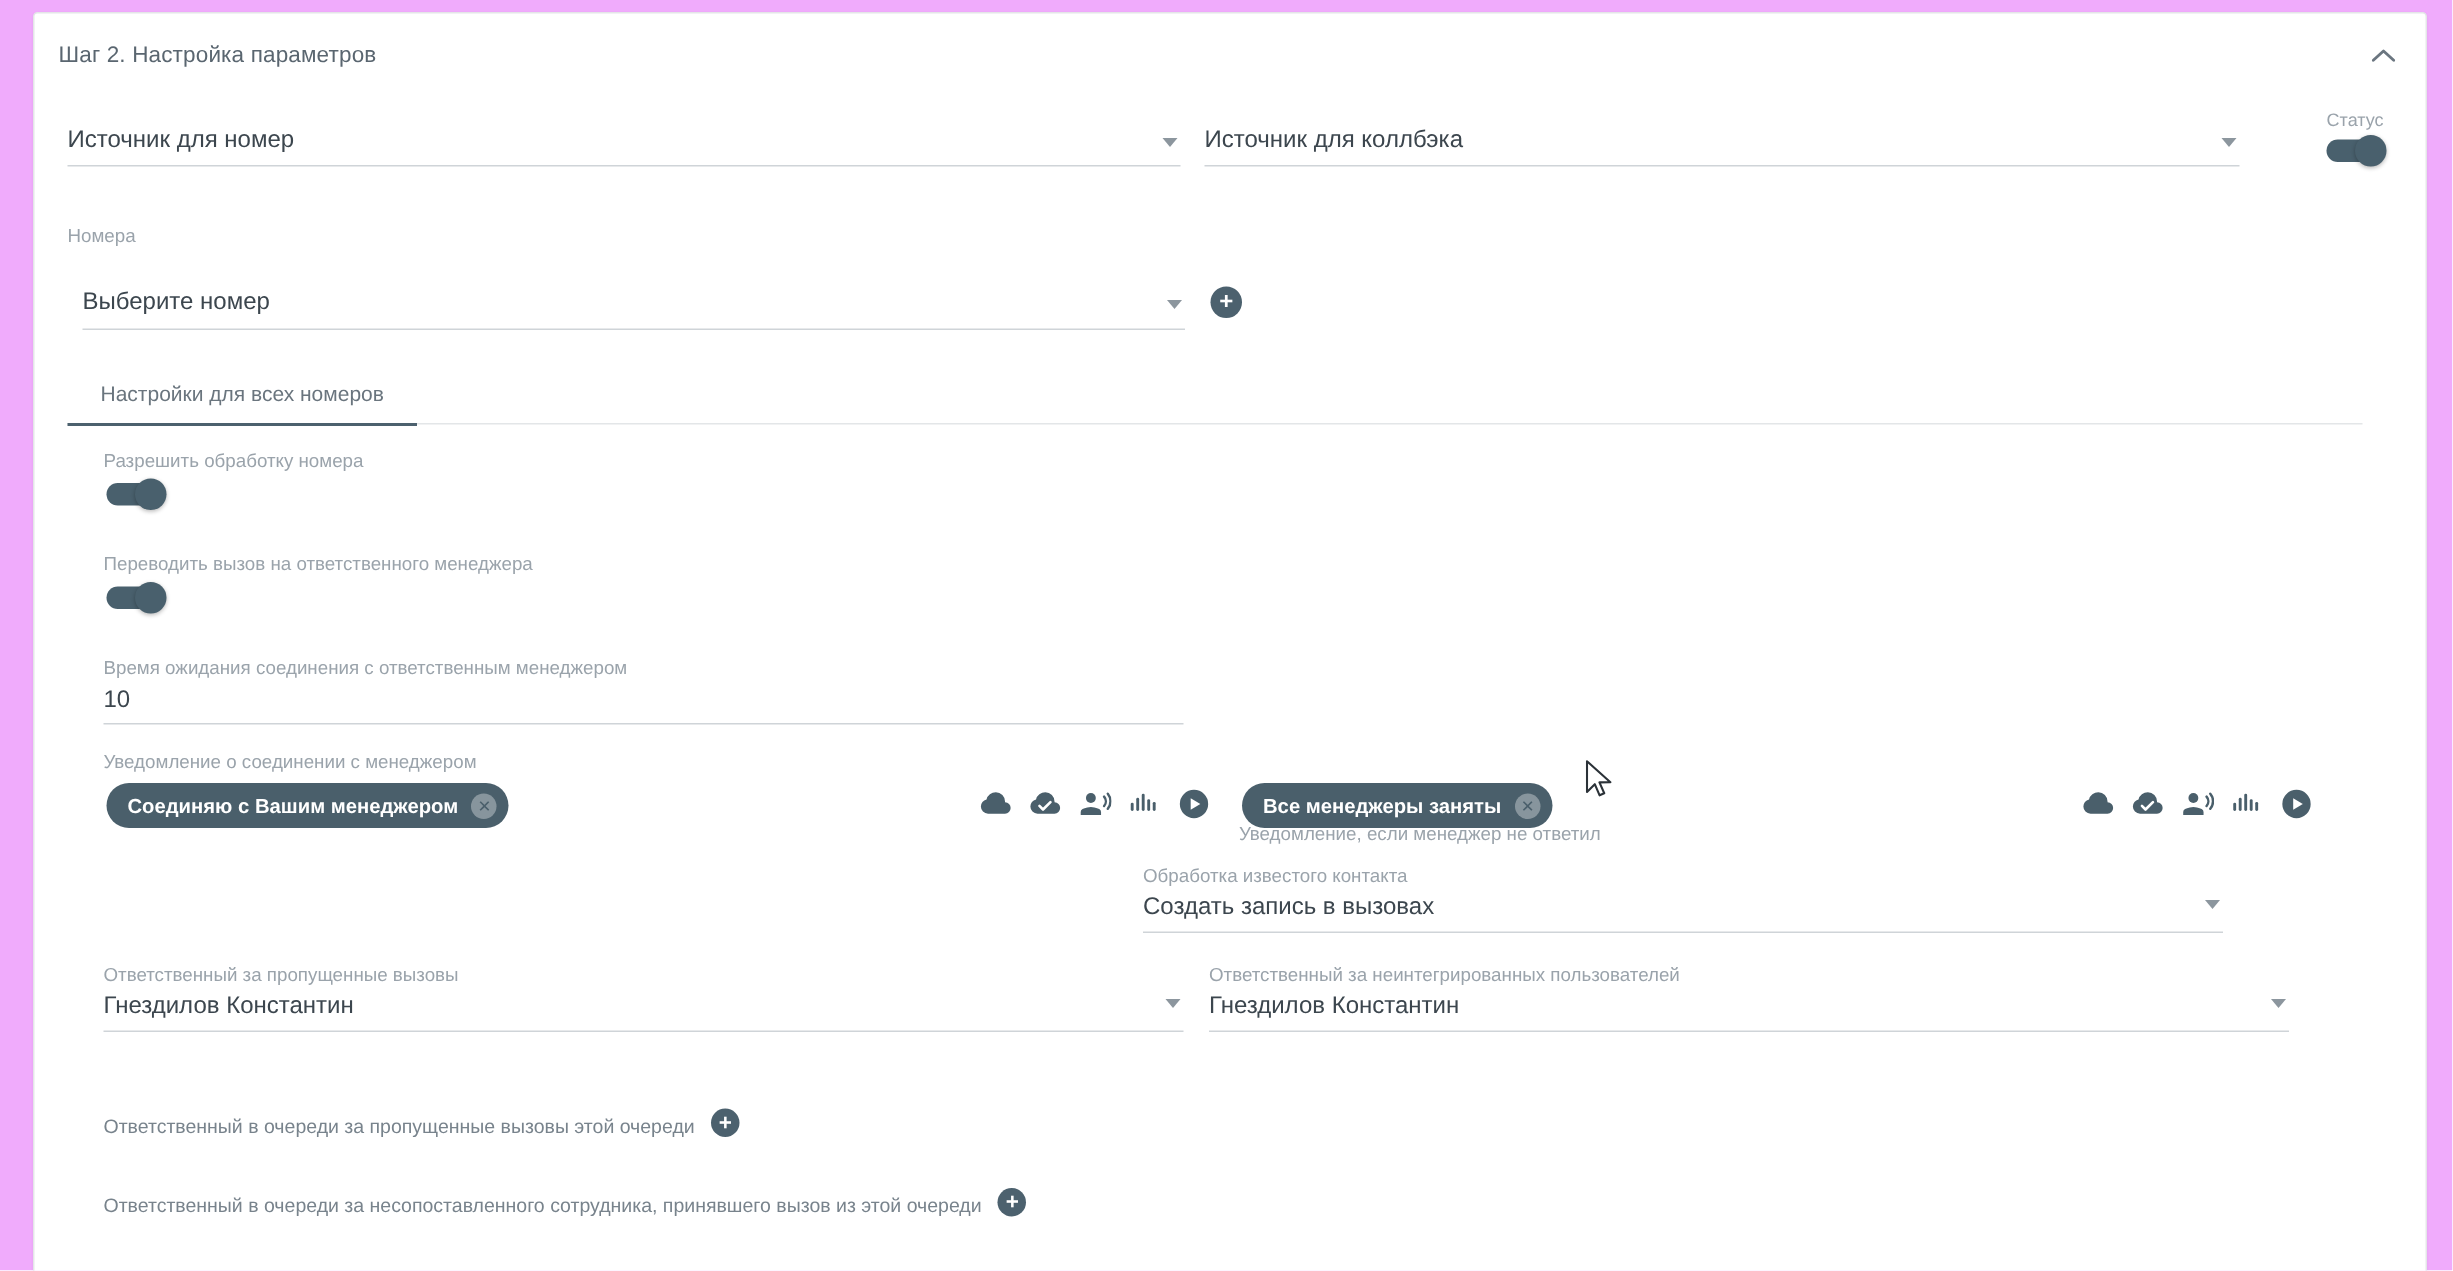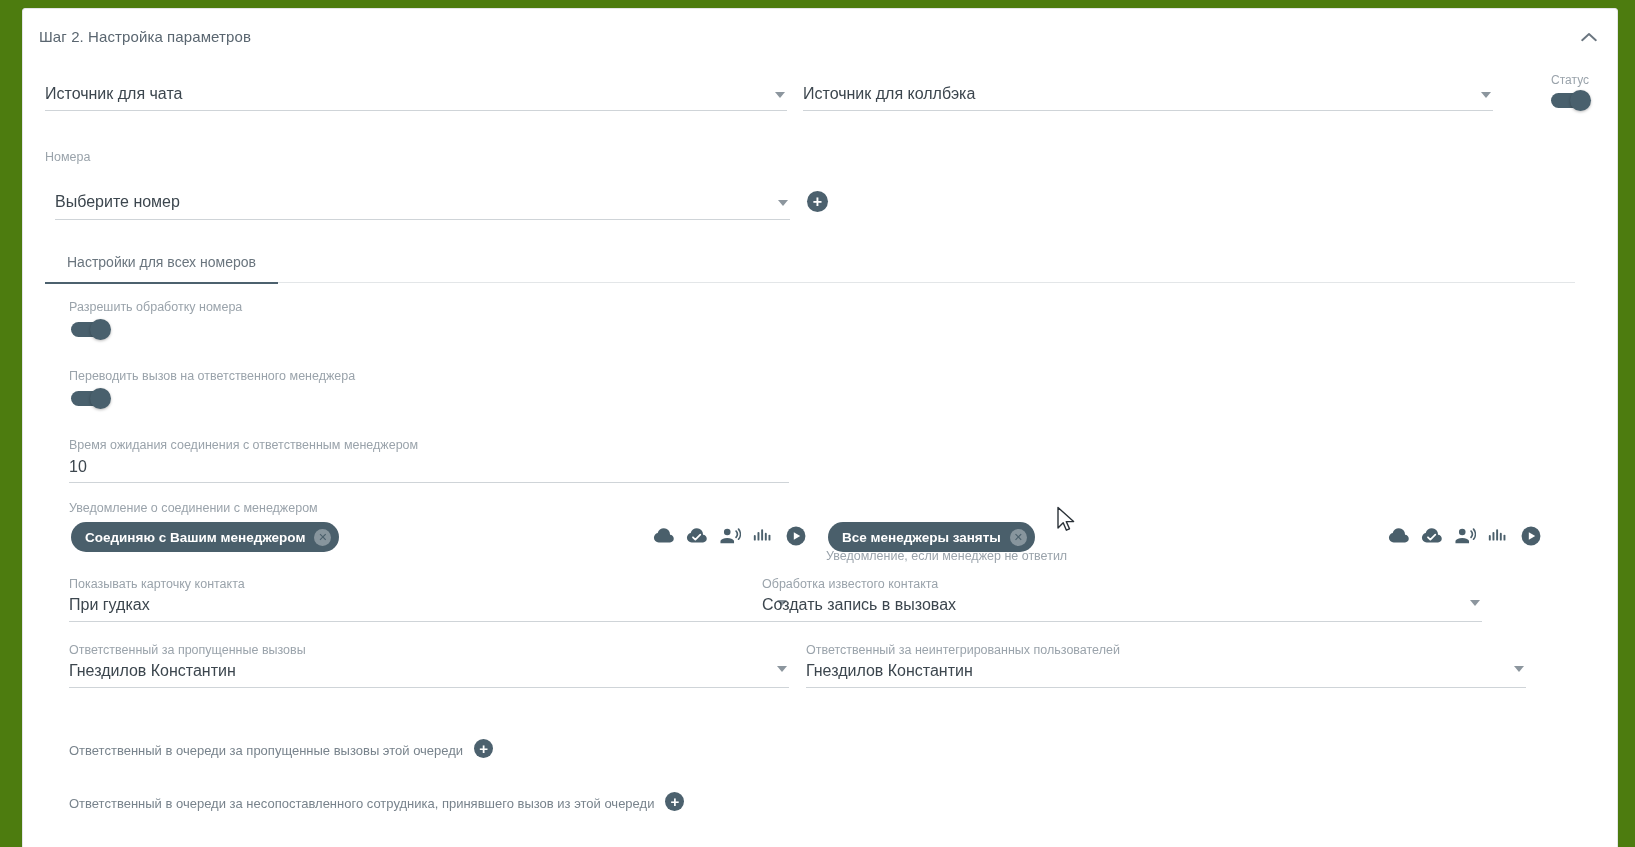--- a/index.html
+++ b/index.html
@@ -9,7 +9,7 @@
     font-family: "Liberation Sans", sans-serif;
     overflow: hidden;
   }
-  .page { position: relative; width: 1635px; height: 847px; background: #4d7c0f; }
+  .page { position: relative; width: 1635px; height: 847px; background: #f0abfc; }
 
   .panel {
     position: absolute;

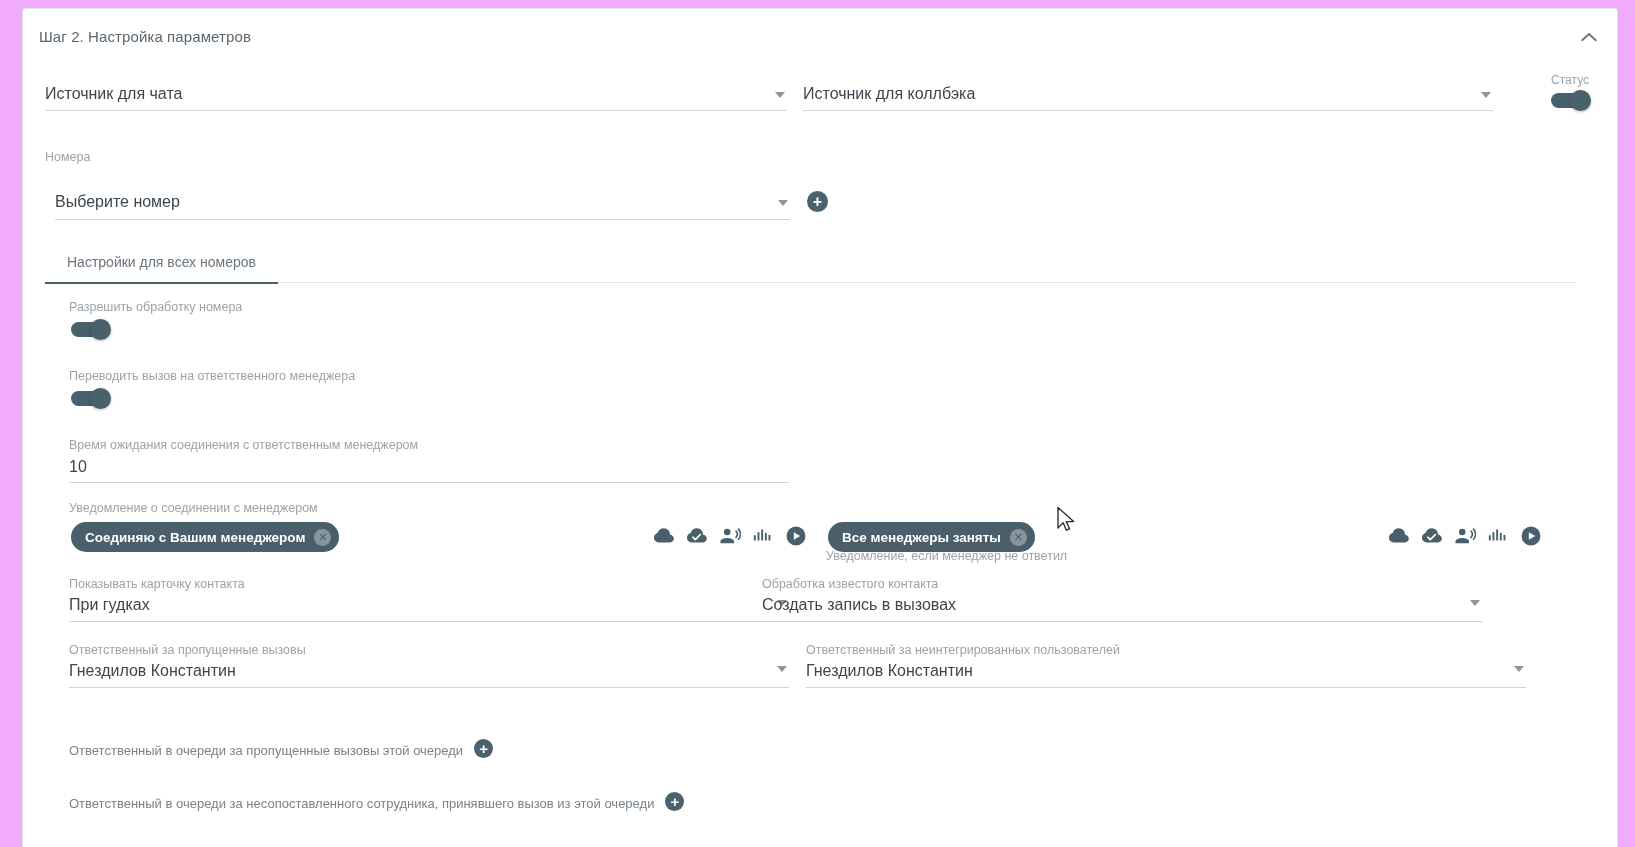--- a/index.html
+++ b/index.html
@@ -163,7 +163,7 @@
     <div class="toggle" style="position:absolute; right:28px; top:84px;"></div>
 
     <div class="field field-line" style="left:22px; top:70px; width:742px; height:32px;">
-      <div class="field-value" style="position:absolute; left:0; top:3px;">Источник для чата</div>
+      <div class="field-value" style="position:absolute; left:0; top:3px;">Источник для номер</div>
       <div class="caret" style="top:13px;"></div>
     </div>
 

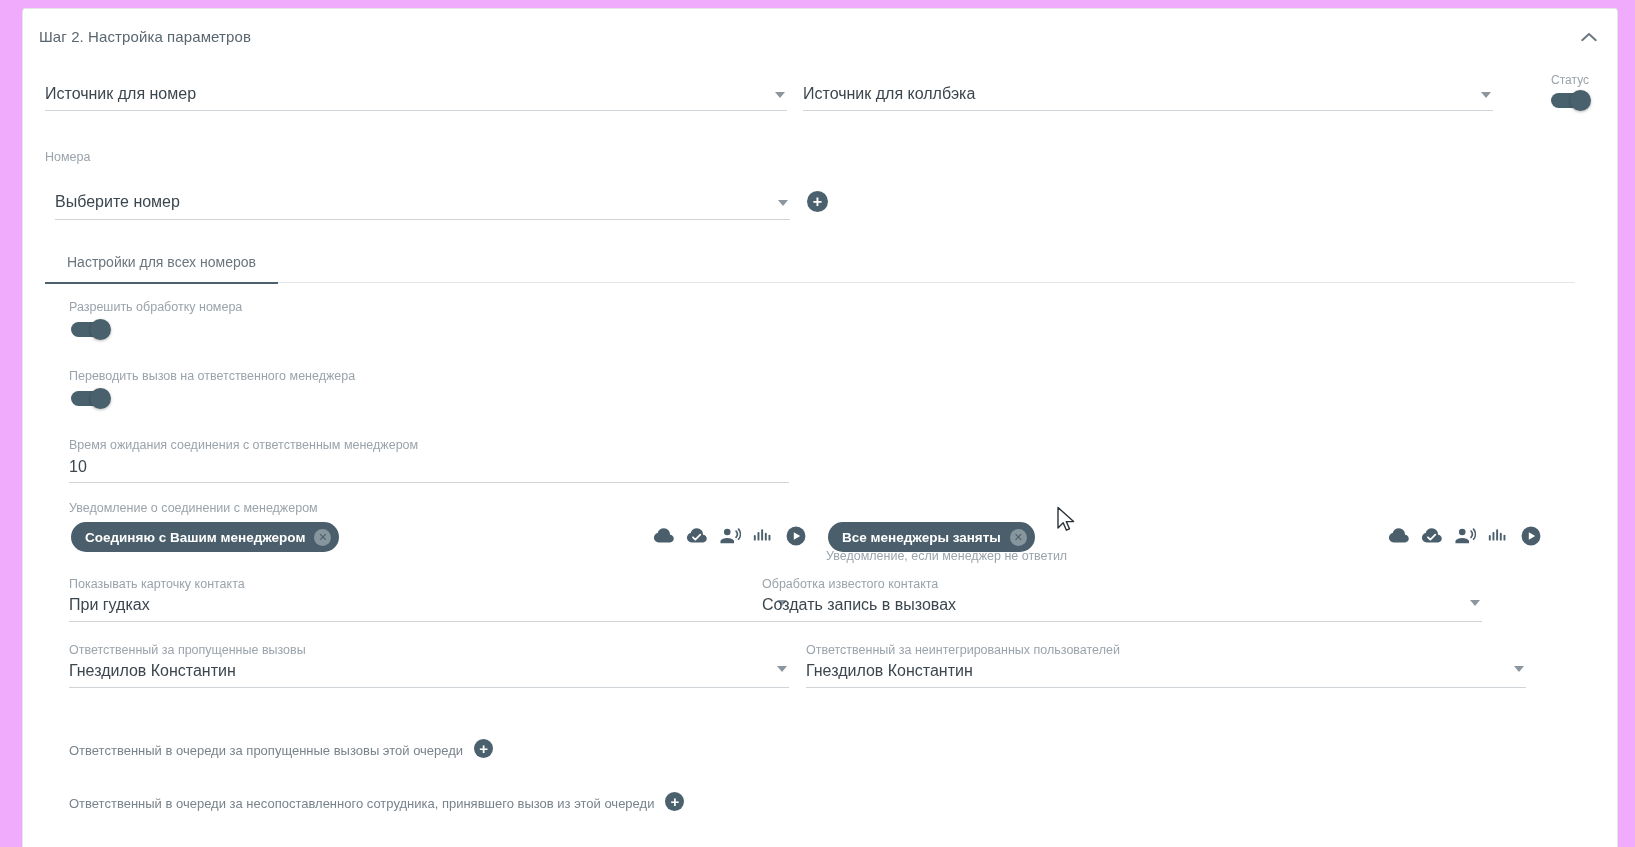--- a/index.html
+++ b/index.html
@@ -273,11 +273,6 @@
         </svg>
     </div>
 
-    <div class="field field-line" style="left:46px; top:567px; width:720px; height:46px;">
-      <div class="field-label" style="position:absolute; left:0; top:0;">Показывать карточку контакта</div>
-      <div class="field-value" style="position:absolute; left:0; top:17px;">При гудках</div>
-      <div class="caret" style="top:24px;"></div>
-    </div>
 
     <div class="field field-line" style="left:739px; top:567px; width:720px; height:46px;">
       <div class="field-label" style="position:absolute; left:0; top:0;">Обработка известого контакта</div>

